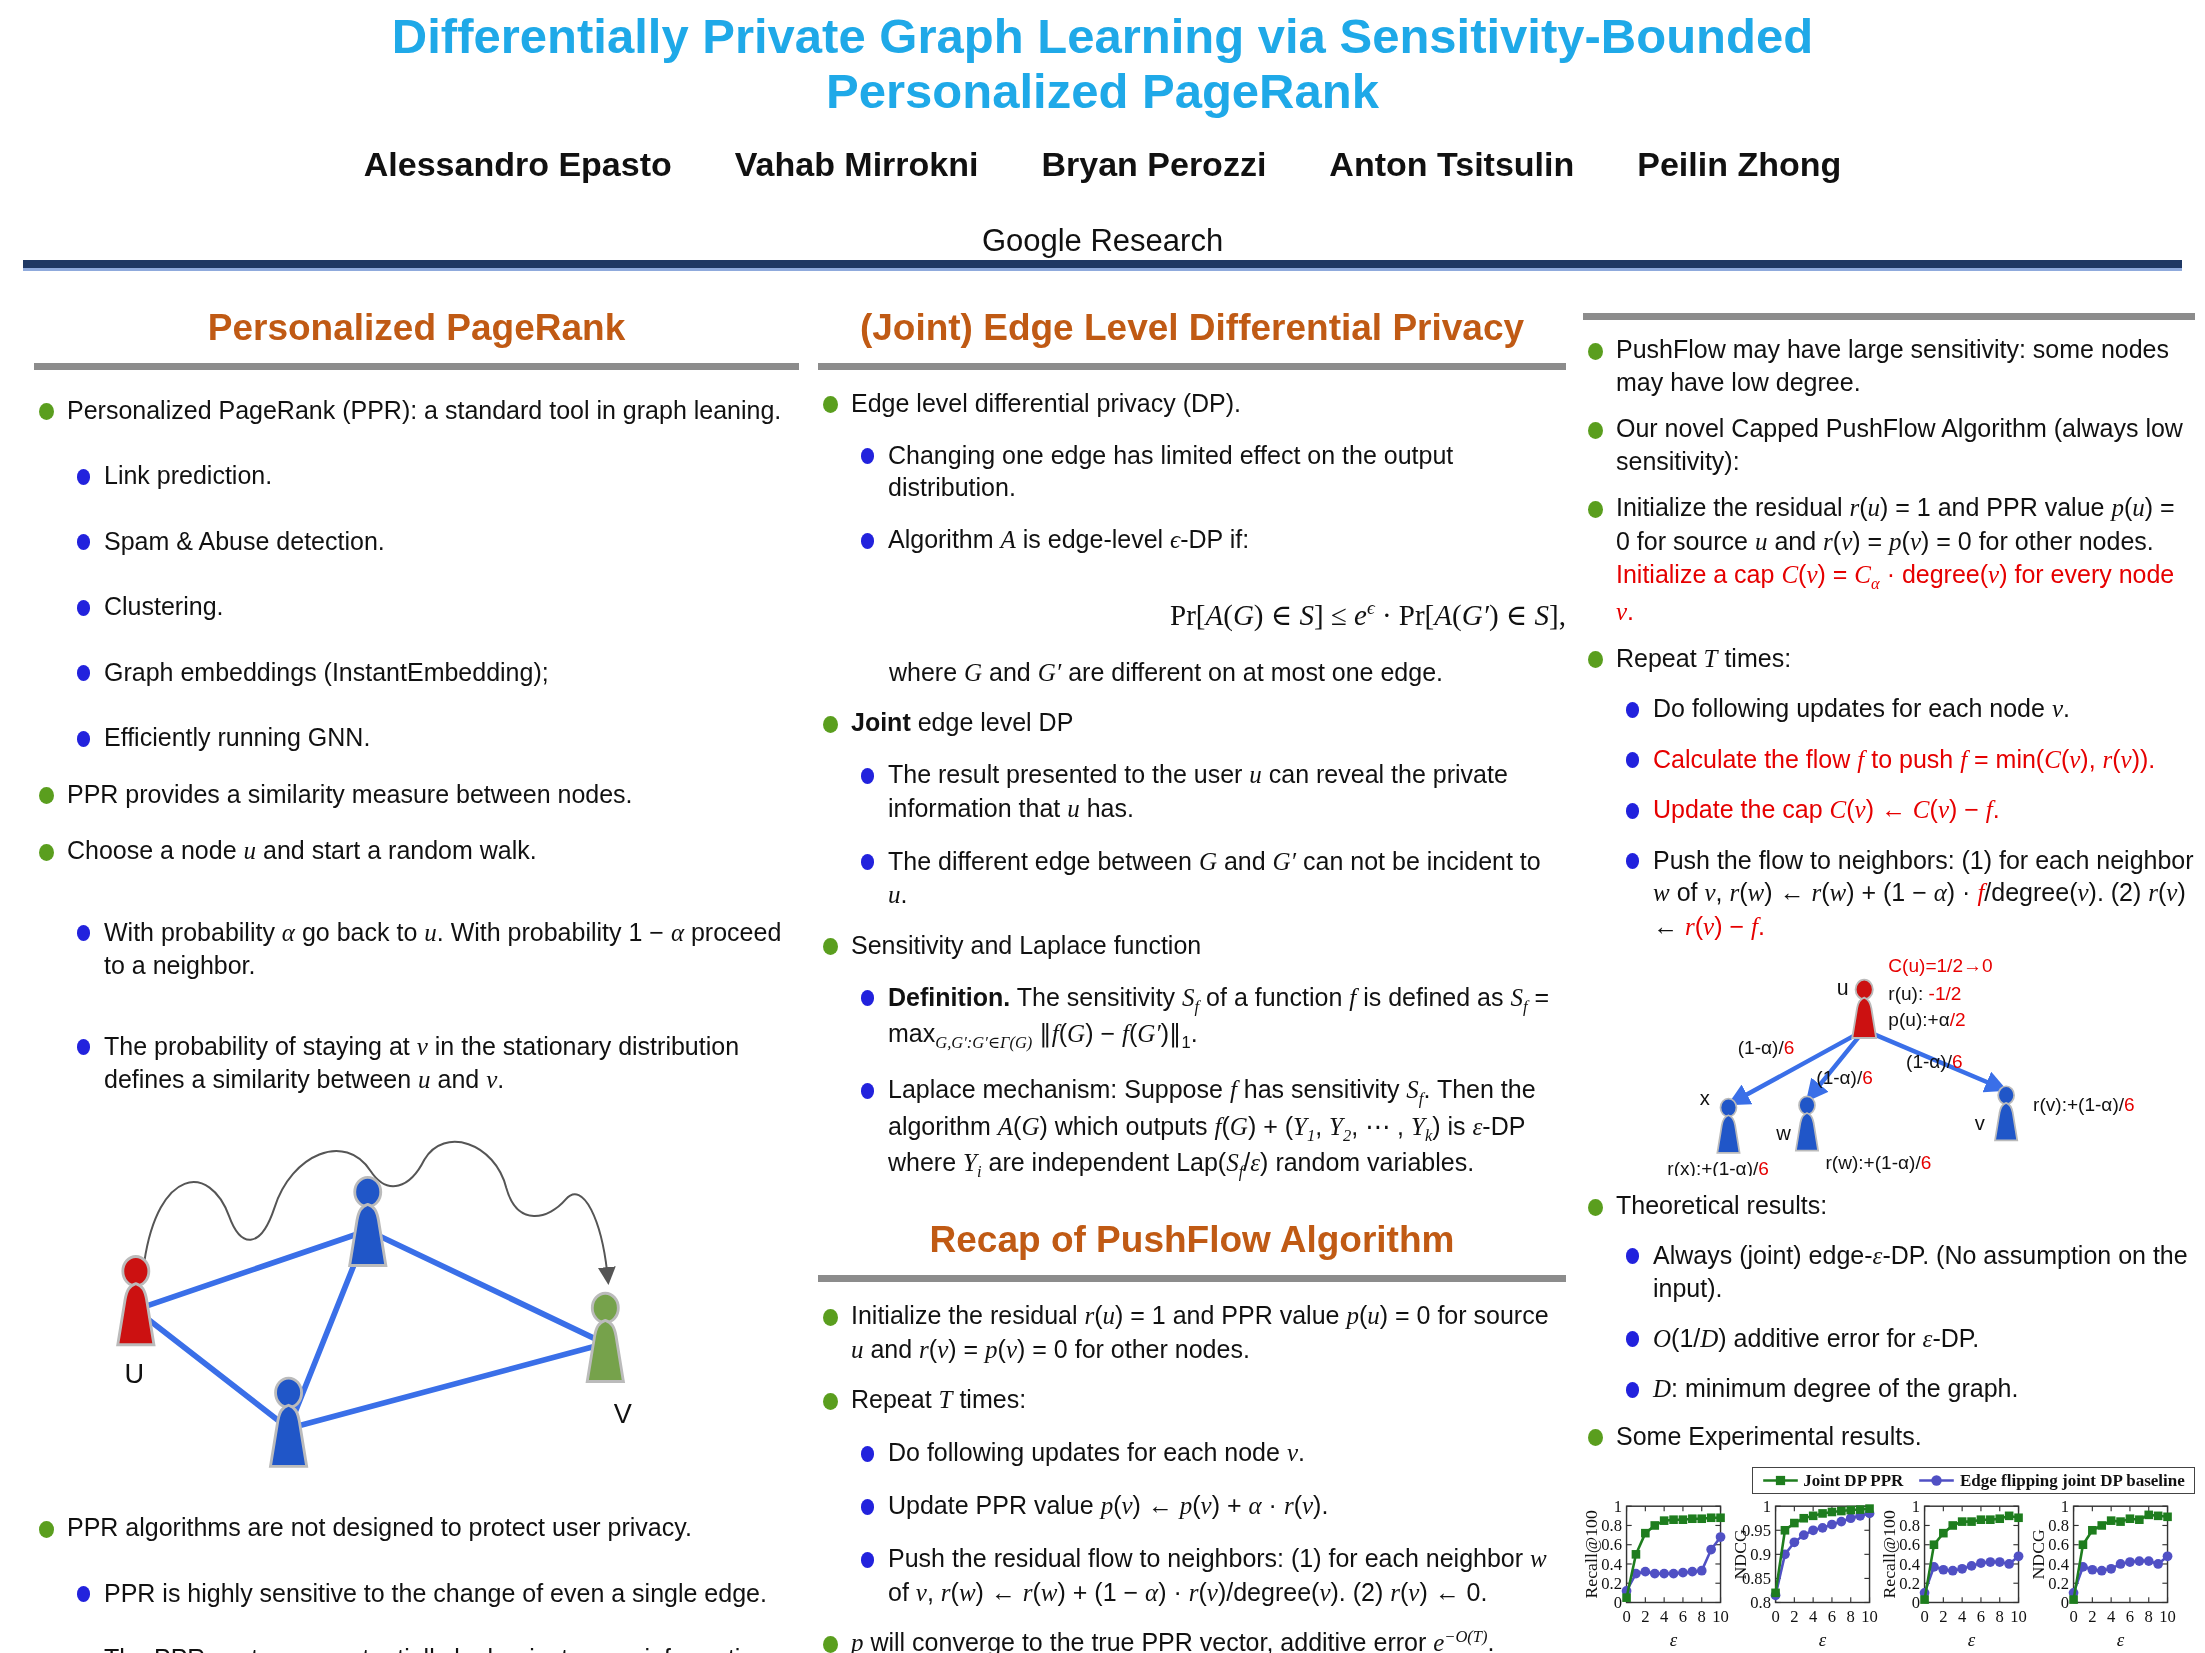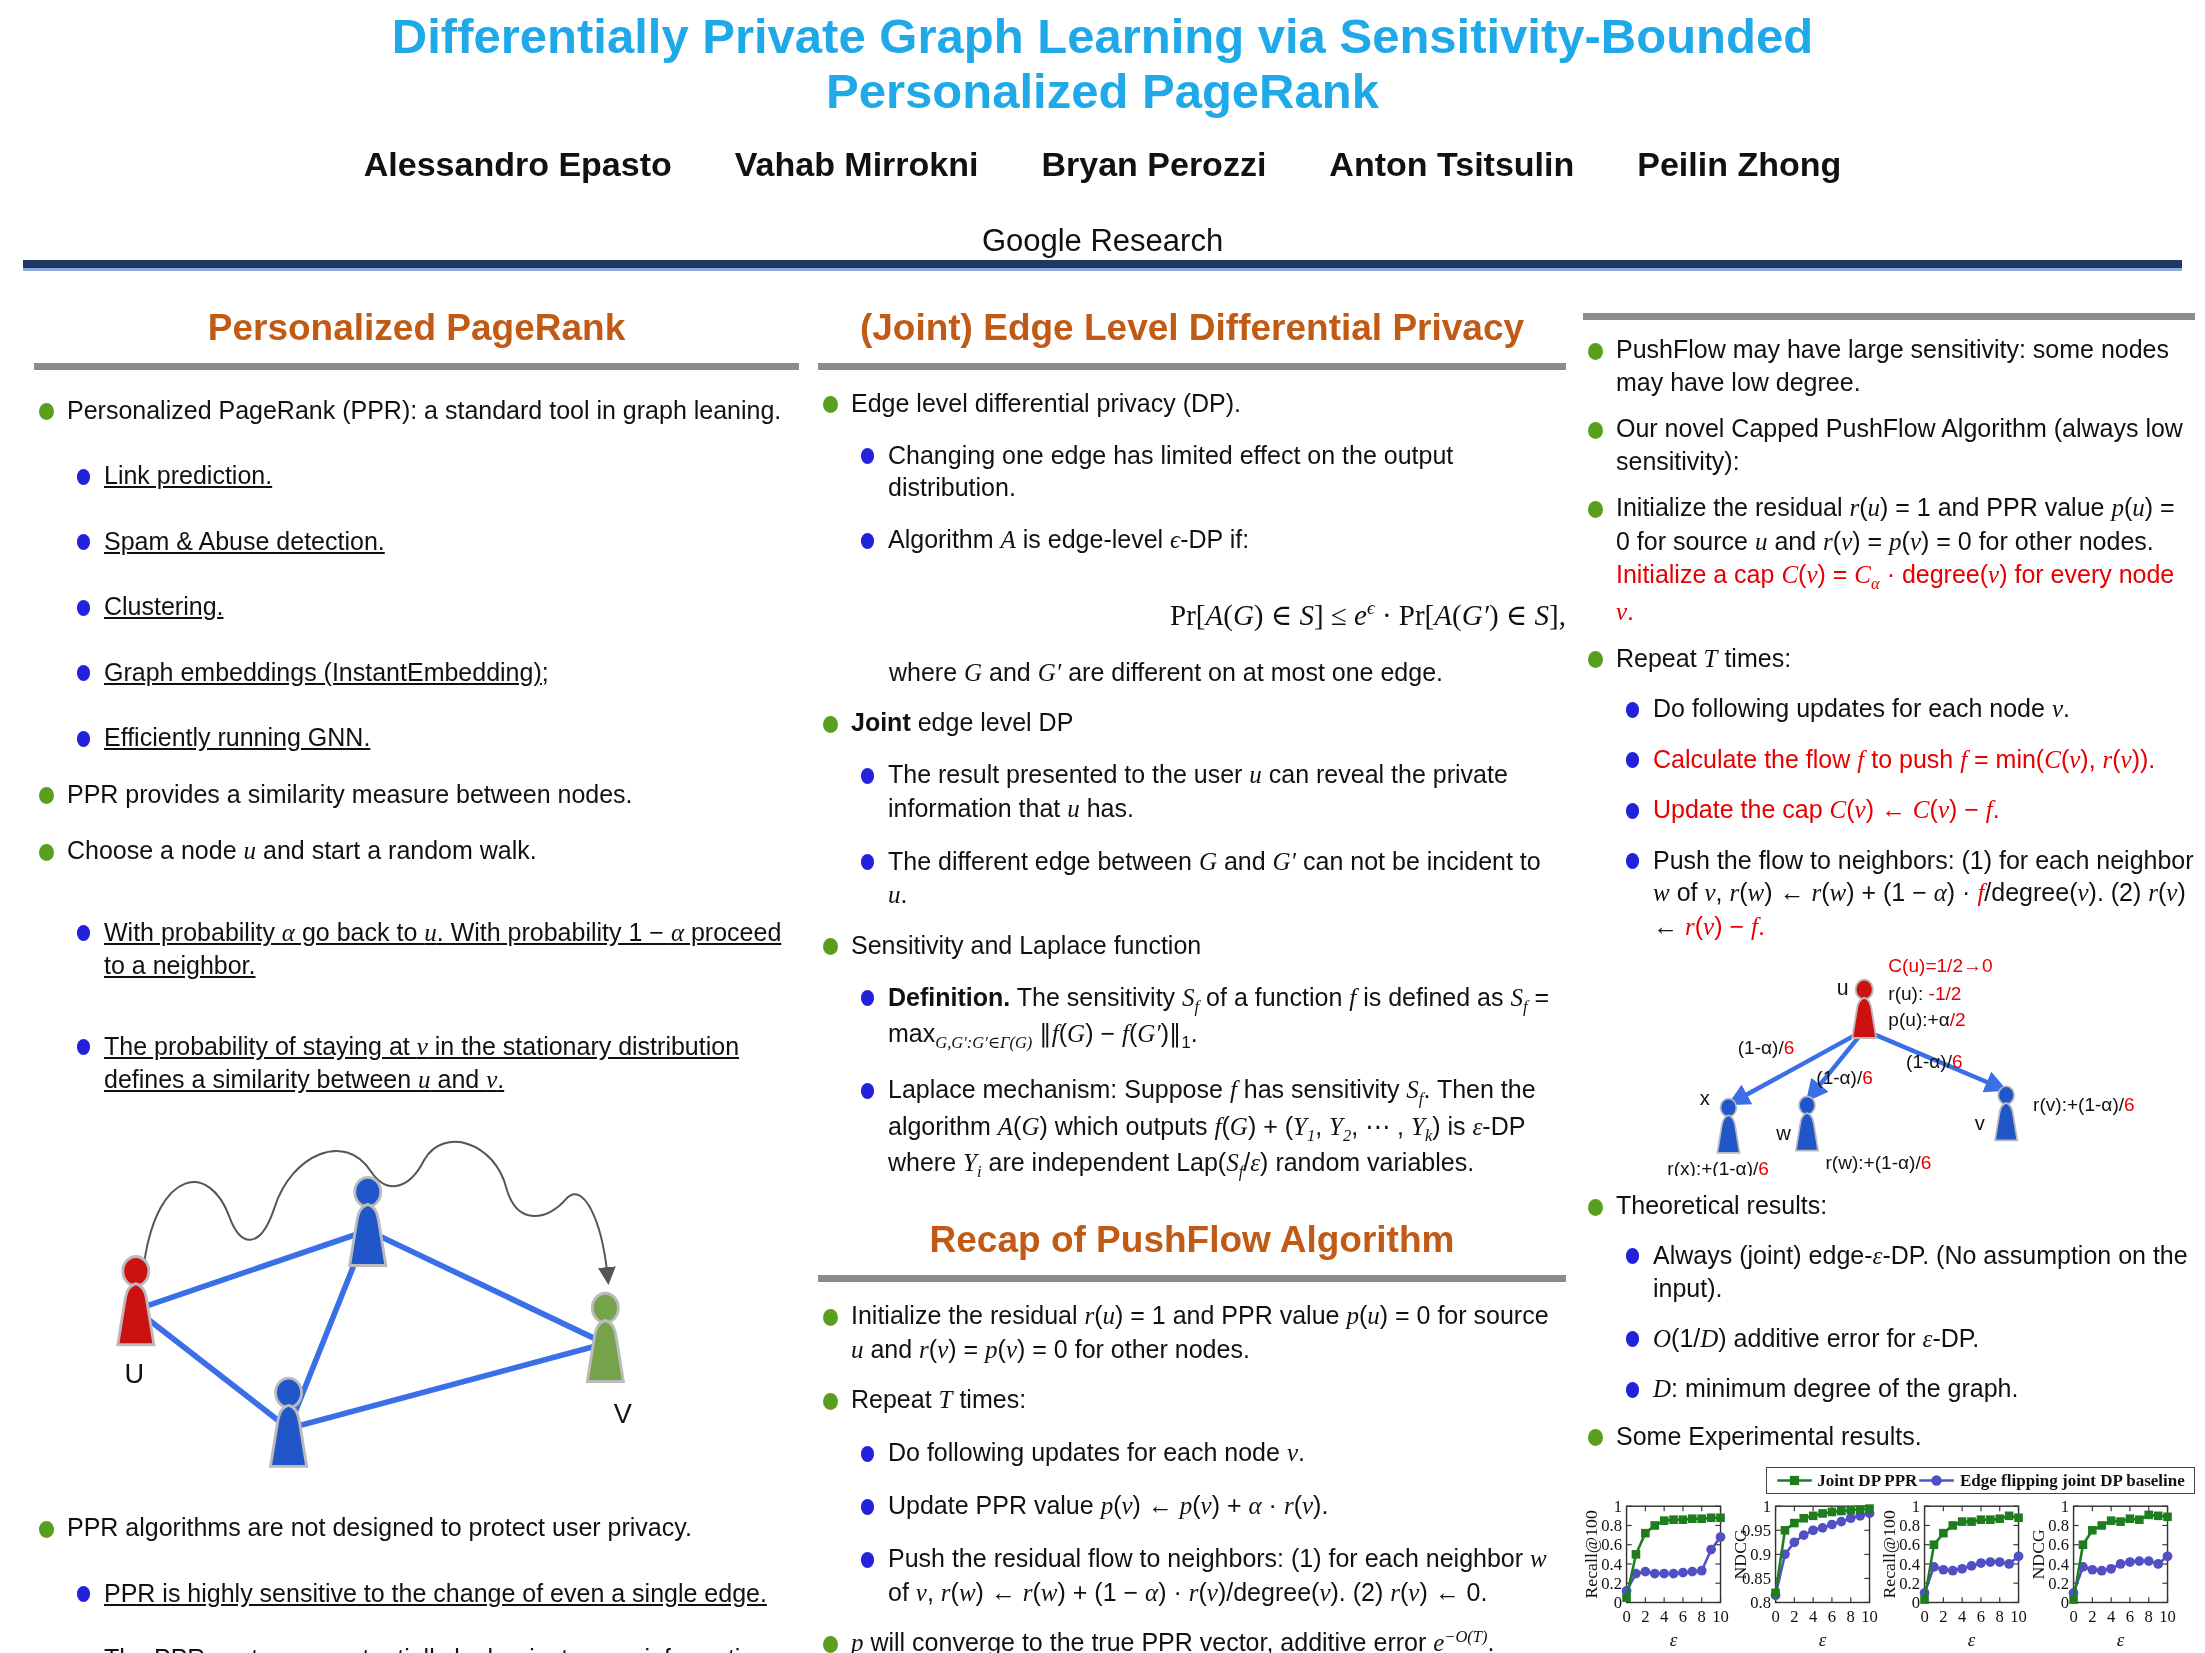--- a/index.html
+++ b/index.html
@@ -40,7 +40,7 @@
   .seg-sub{vertical-align:sub;font-size:66%;}
   
   #col1 .item{margin-top:24px;}
-  #col1 .l2{margin-top:33px;text-decoration:underline;}
+  #col1 .l2{margin-top:33px;}
   #list-ppr-a .item:nth-child(9),#list-ppr-a .item:nth-child(10){margin-top:48px;}
   #col3 .item{margin-top:13.8px;}
   #col3 .l2{margin-top:17px;}

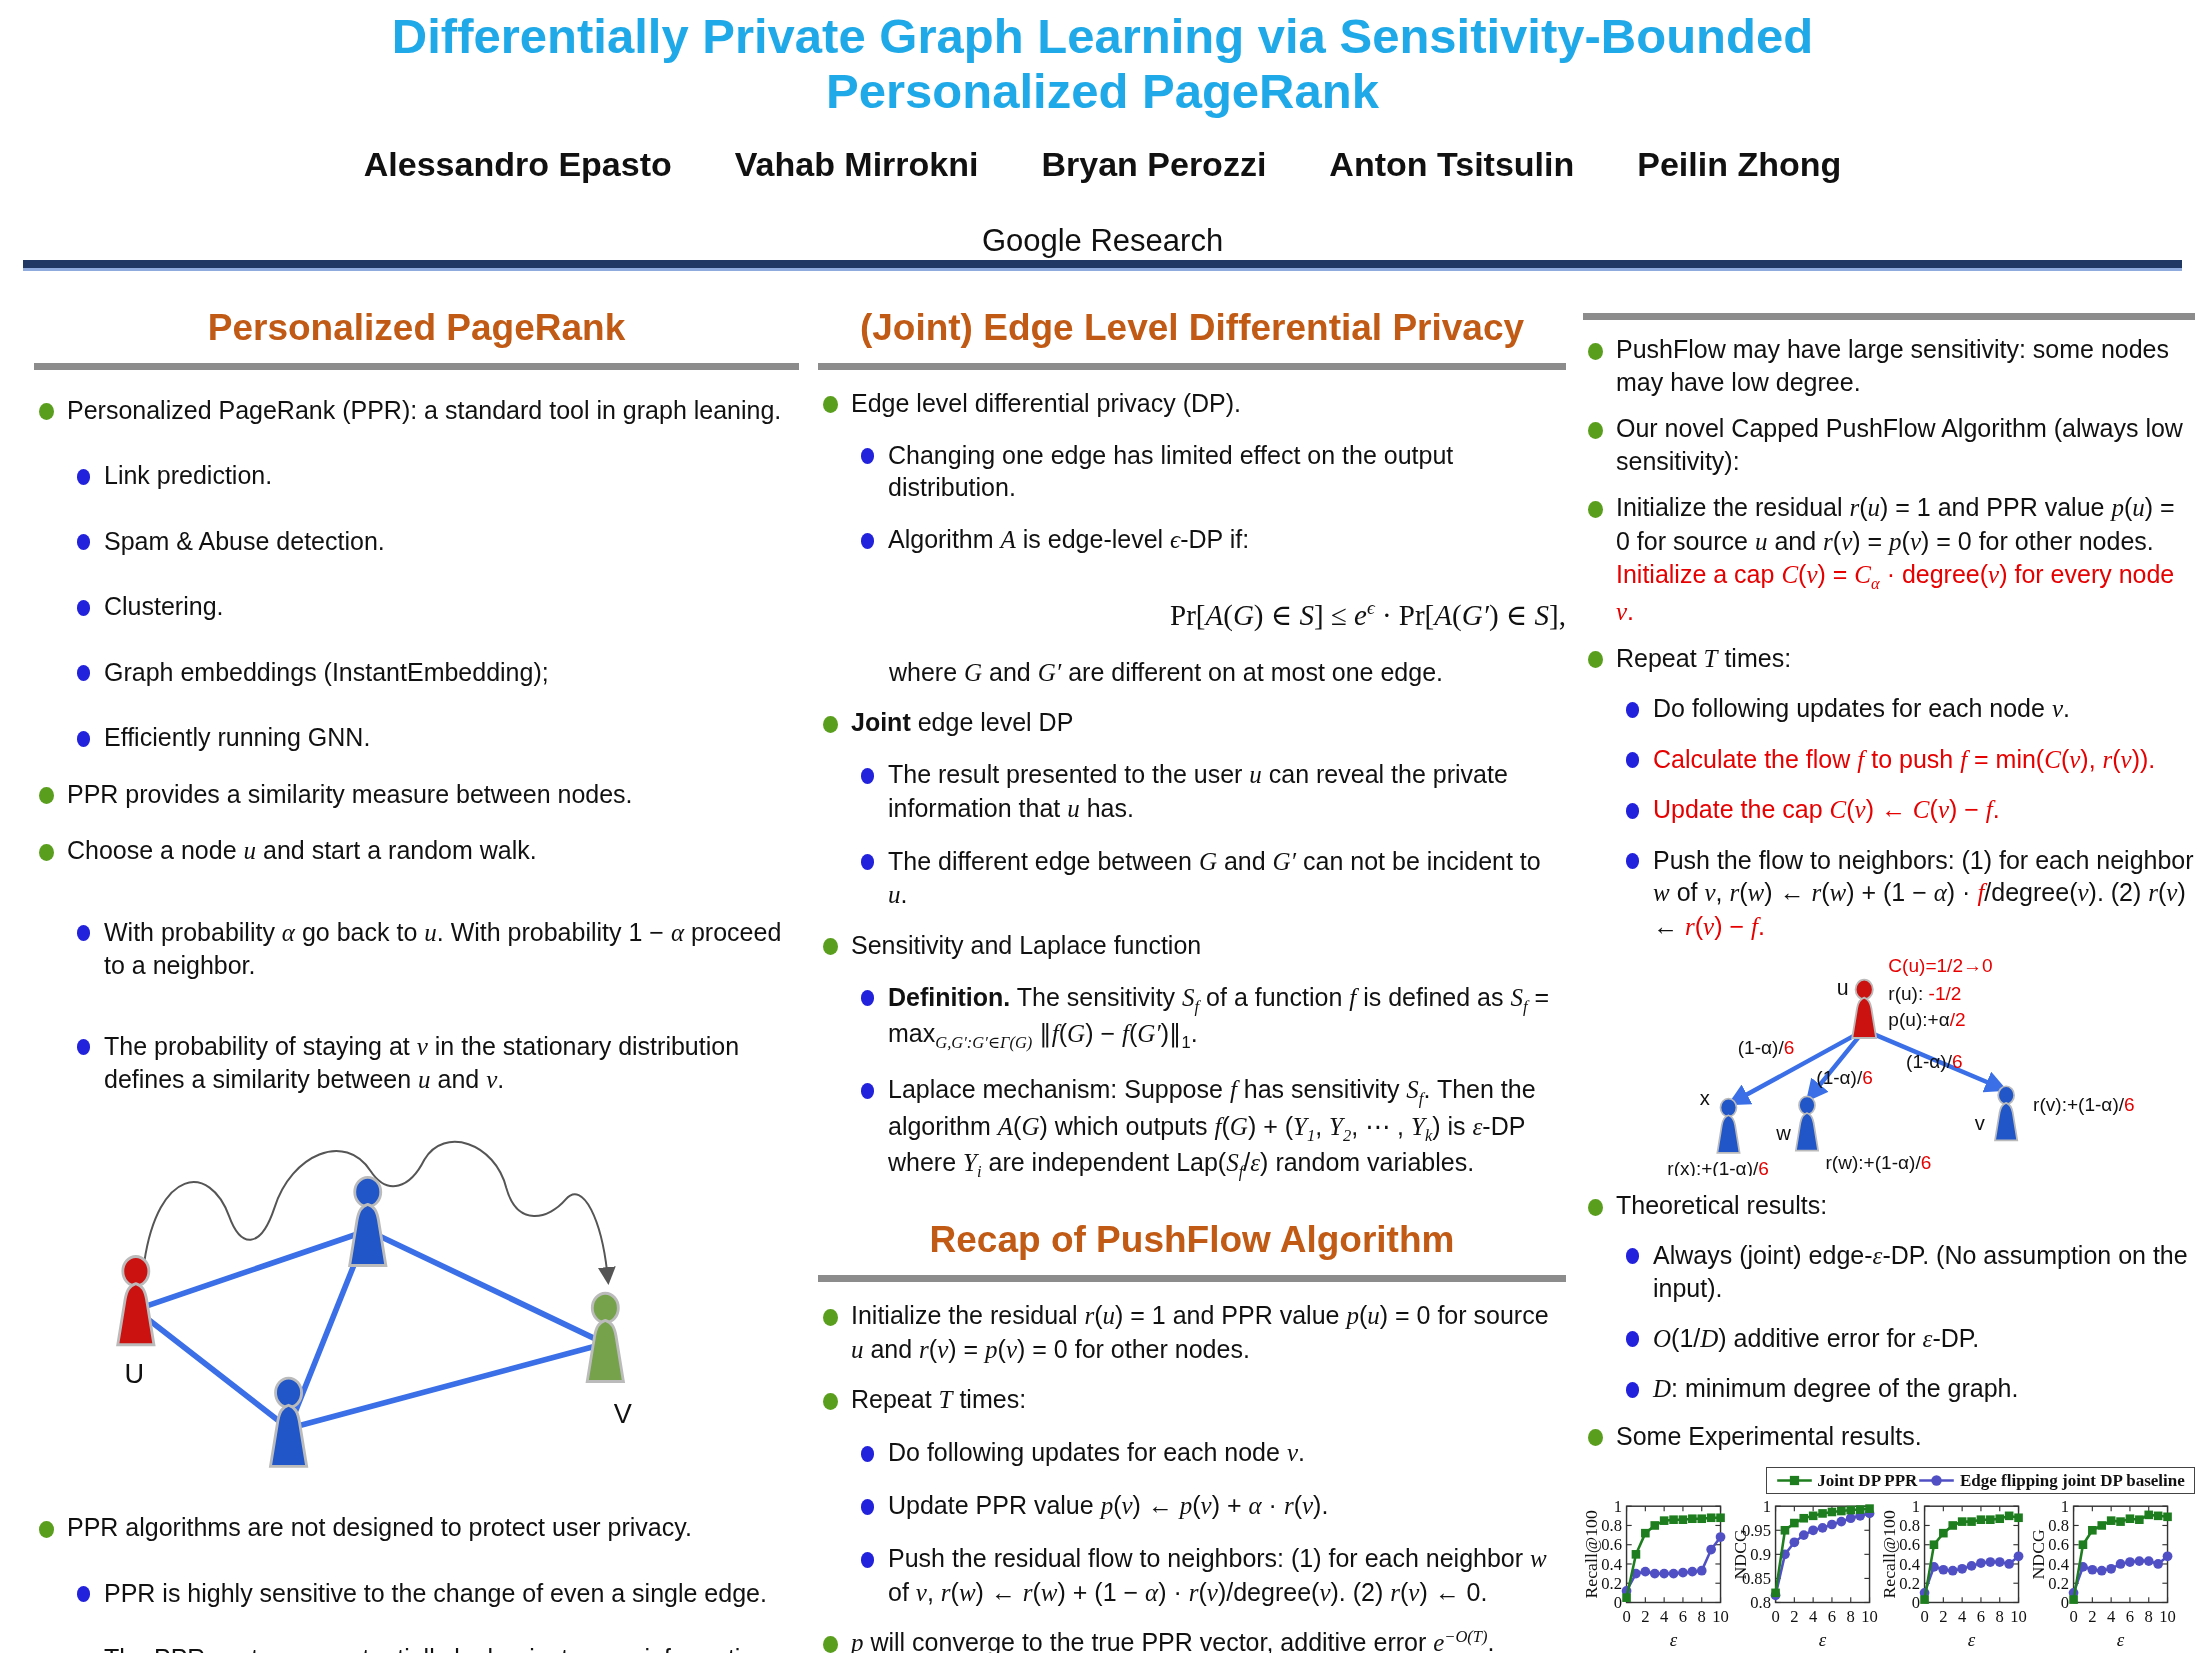--- a/index.html
+++ b/index.html
@@ -56,7 +56,7 @@
   #fig-capped{display:block;margin:2.3px 0 0 75px;}
   
   .charts{position:relative;margin-top:15px;width:612px;}
-  .legend{display:flex;justify-content:flex-end;align-items:center;gap:1px;
+  .legend{display:flex;justify-content:flex-end;align-items:center;gap:15px;
           border:1.7px solid #444;background:#fff;width:fit-content;margin-left:auto;
           padding:2.3px 9.2px;font-family:"Liberation Serif","DejaVu Serif",serif;
           font-size:17px;font-weight:bold;}

